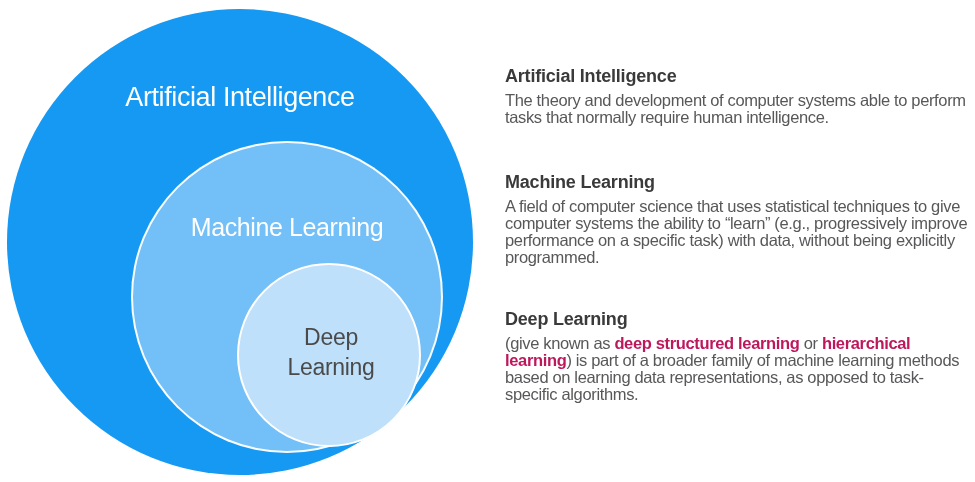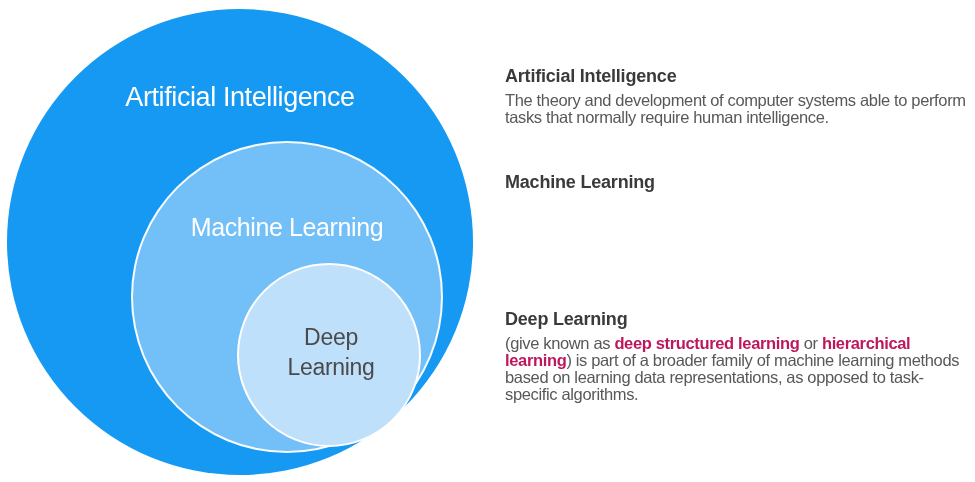--- a/index.html
+++ b/index.html
@@ -104,6 +104,7 @@
 
     <div class="def-section def-ml">
       <div class="def-term">Machine Learning</div>
+      <div class="def-body">A field of computer science that uses statistical techniques to give computer systems the ability to “learn” (e.g., progressively improve performance on a specific task) with data, without being explicitly programmed.</div>
     </div>
 
     <div class="def-section def-dl">

